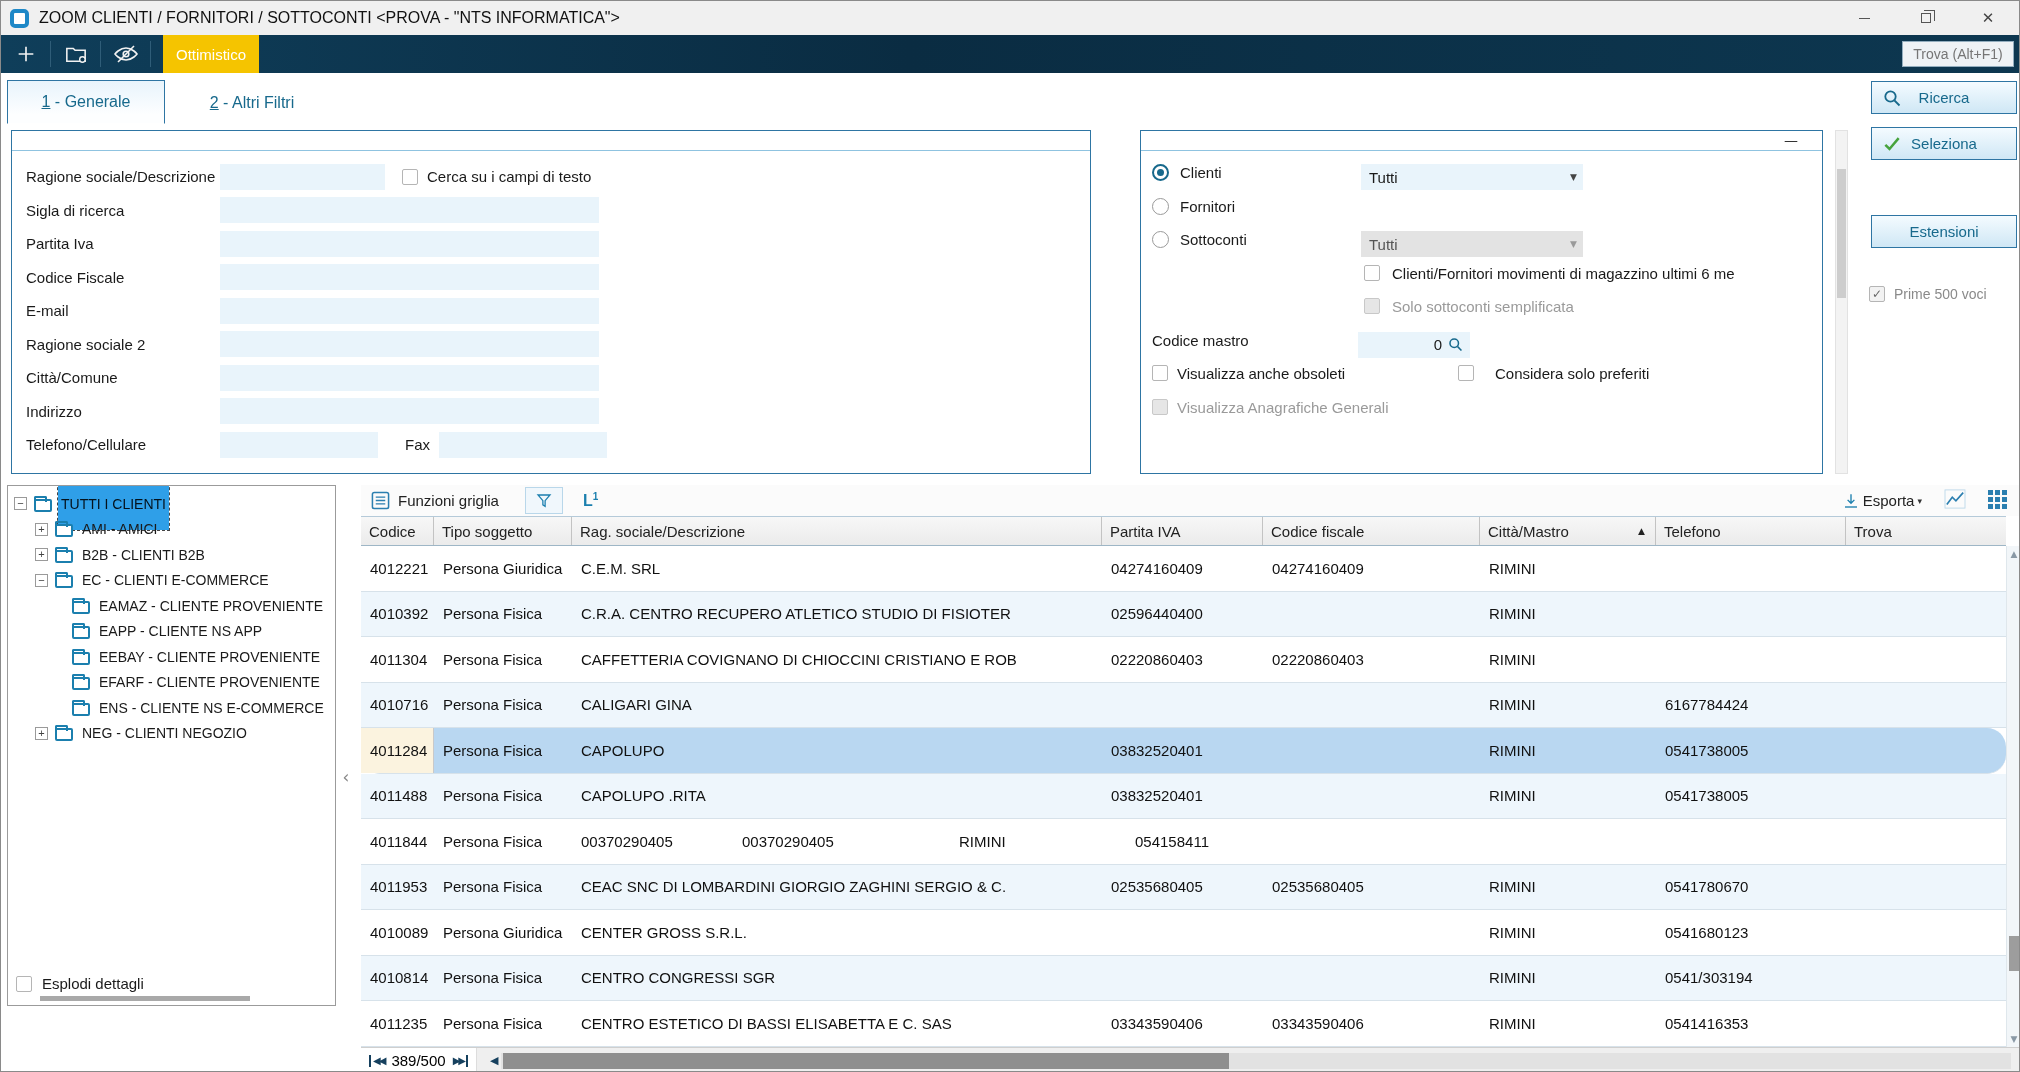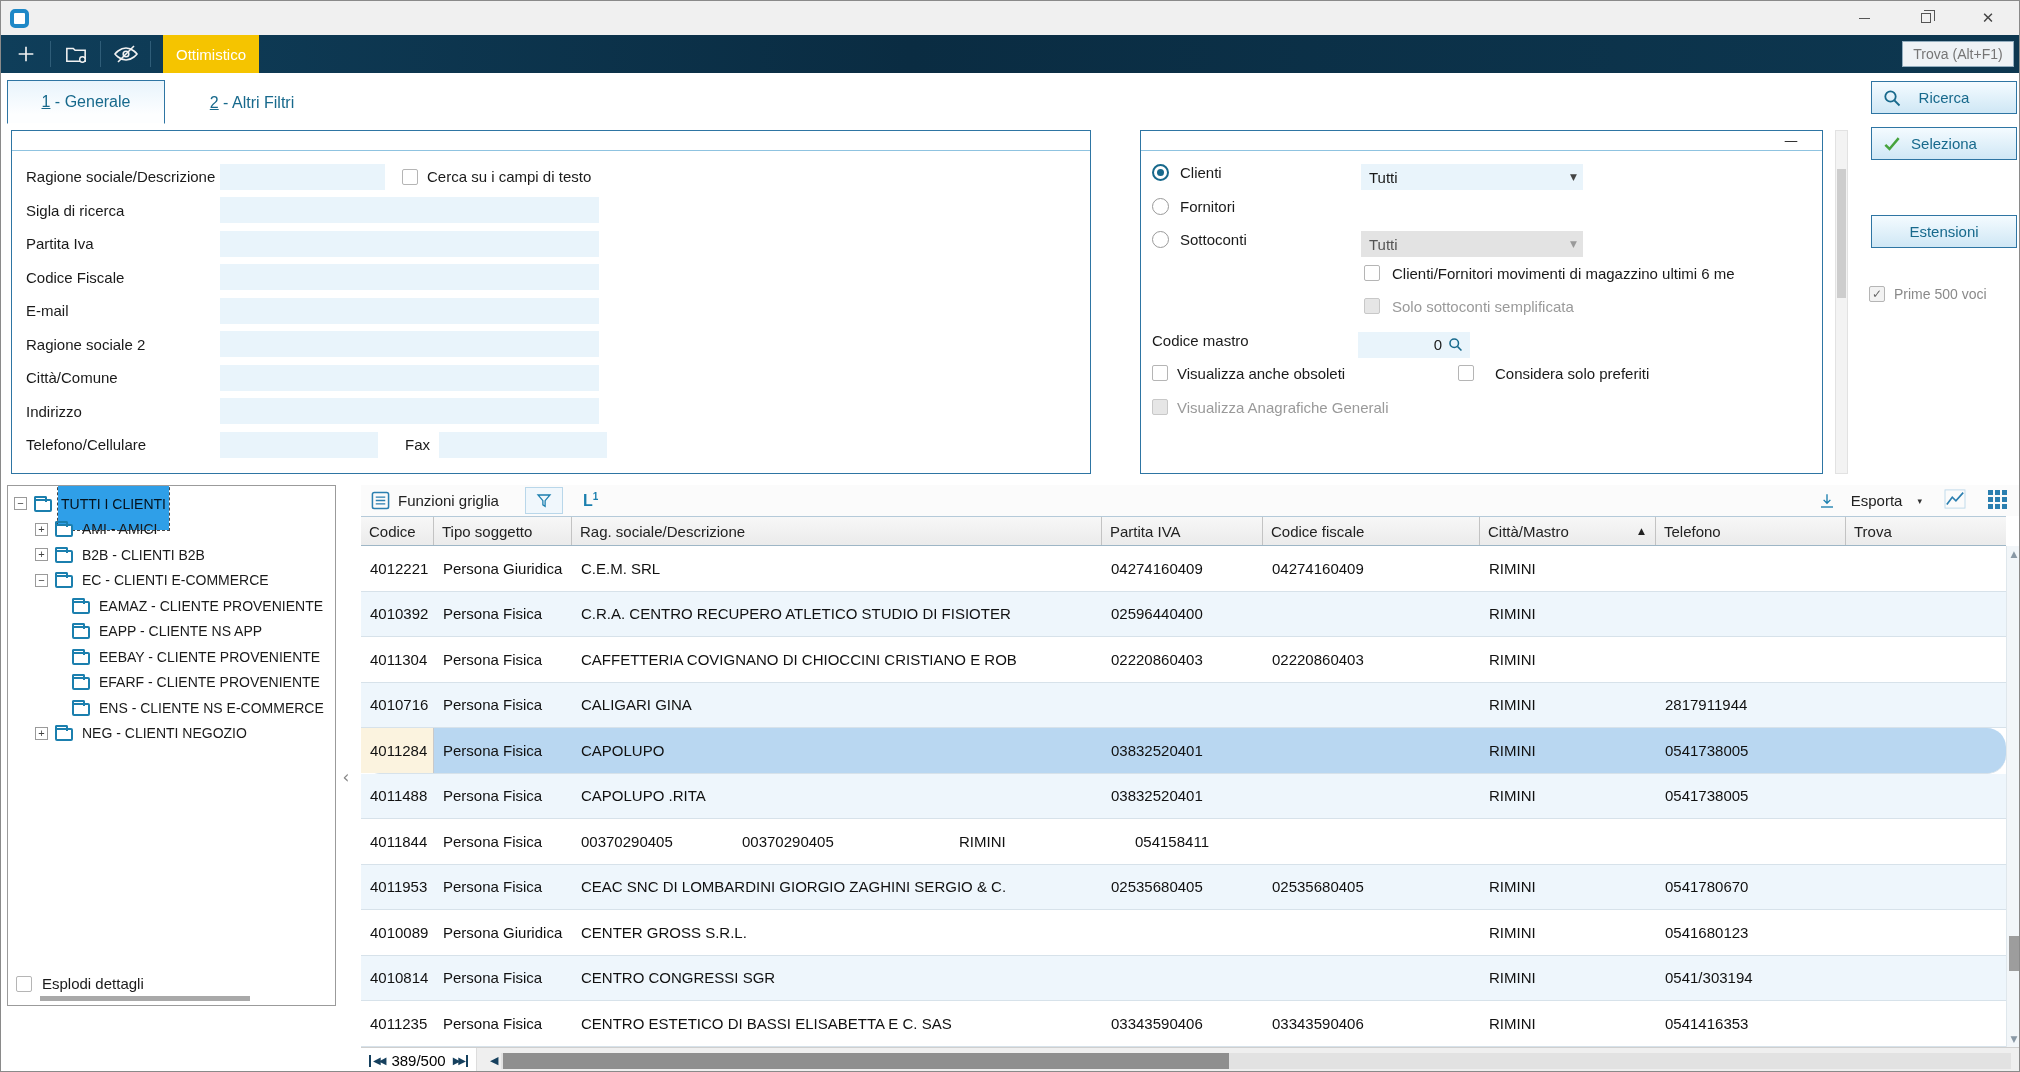--- a/index.html
+++ b/index.html
@@ -172,6 +172,7 @@
 
 <div class="titlebar">
   <span class="app-icon"></span>
+  <span class="title-text">ZOOM CLIENTI / FORNITORI / SOTTOCONTI &lt;PROVA - "NTS INFORMATICA"&gt;</span>
   <div class="win-controls">
     <span class="win-btn">
         <span class="min-ic"></span>

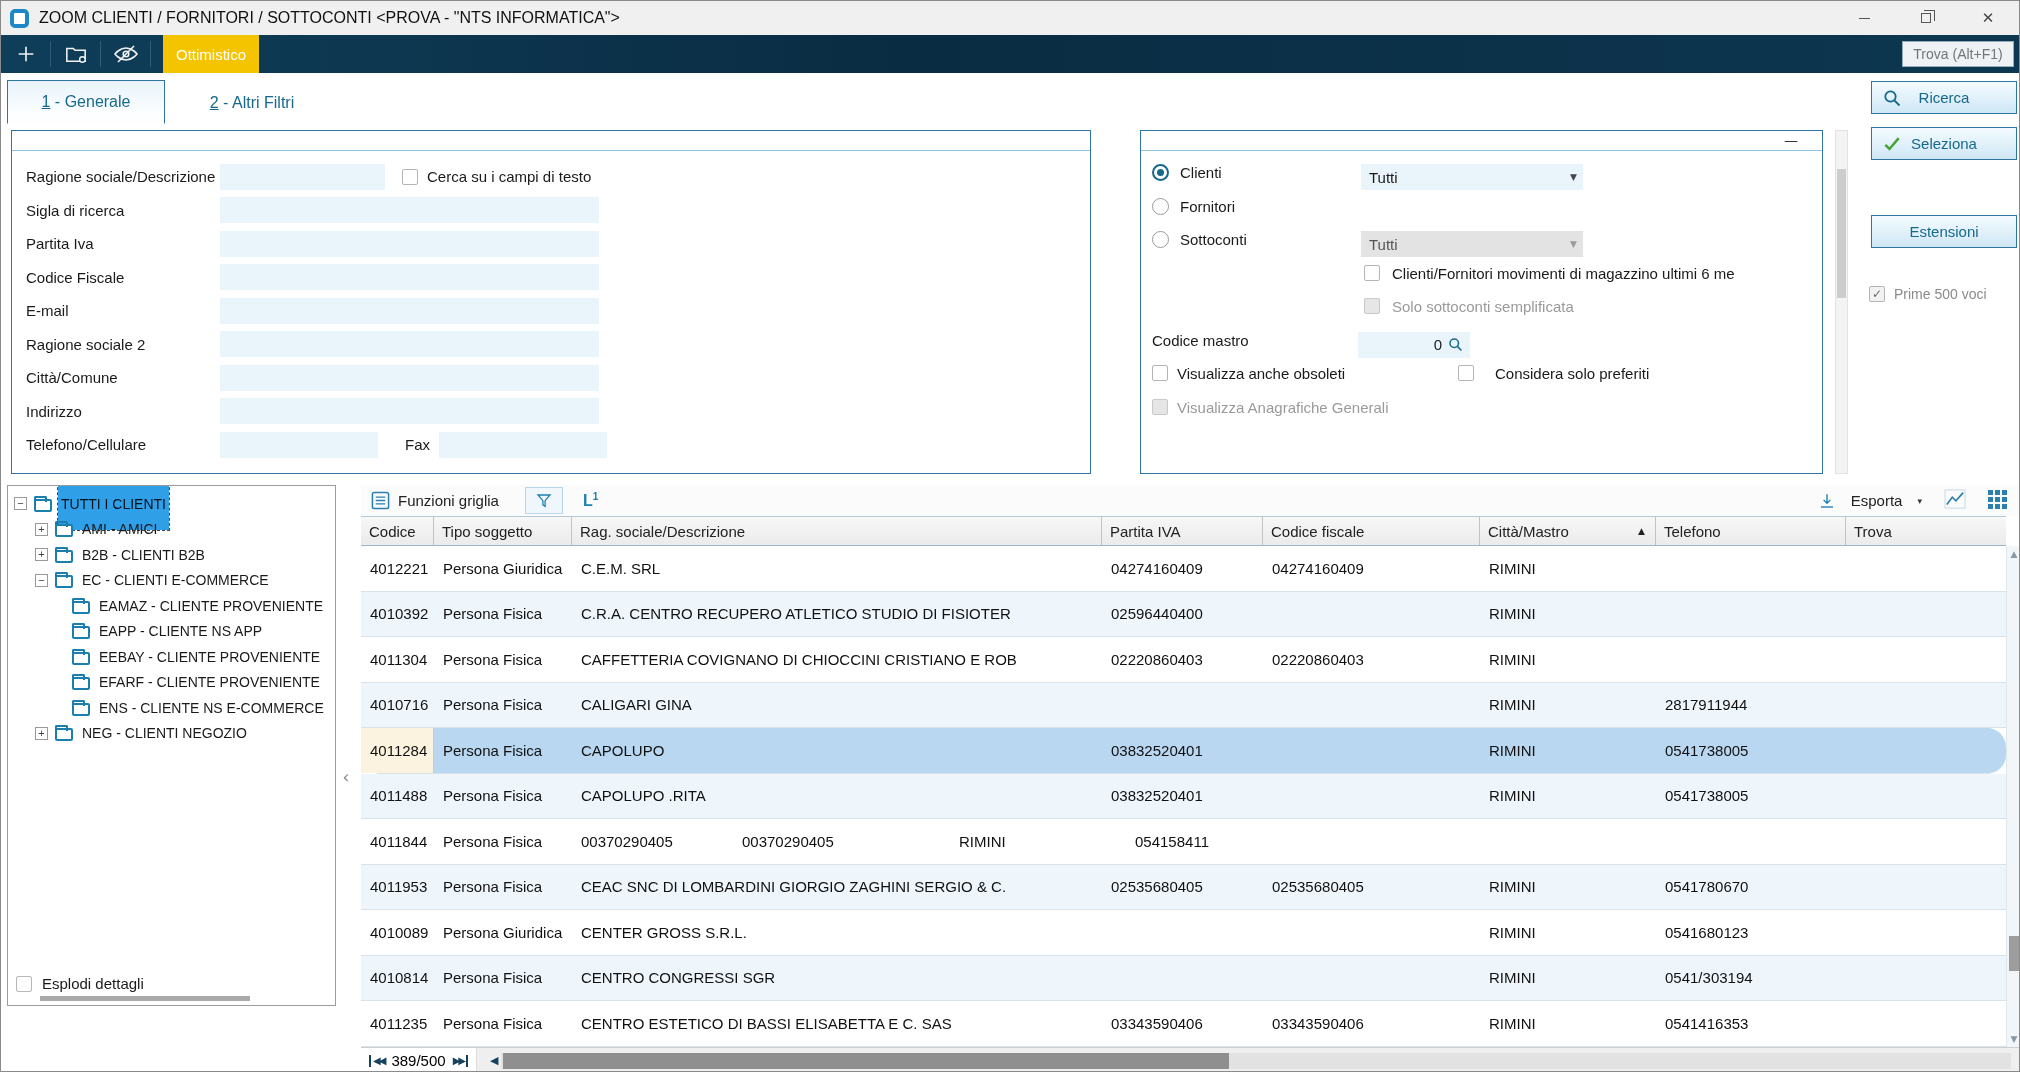--- a/index.html
+++ b/index.html
@@ -131,7 +131,7 @@
   .l1-btn{ margin-left:20px; color:#1b7fae; font-weight:bold; font-size:16px; cursor:pointer;}
   .l1-btn sup{ font-size:10px; }
   .right-tools{ margin-left:auto; display:flex; align-items:center; margin-right:14px; gap:22px; }
-  .esporta{ display:flex; align-items:center; gap:15px; cursor:pointer; color:#222;}
+  .esporta{ display:flex; align-items:center; gap:3px; cursor:pointer; color:#222;}
   .esporta .caret{ font-size:9px; color:#333; }
 
   .ghead{ height:30px; display:flex; width:1645px; background:linear-gradient(180deg,#f7f7f7,#ebebeb);

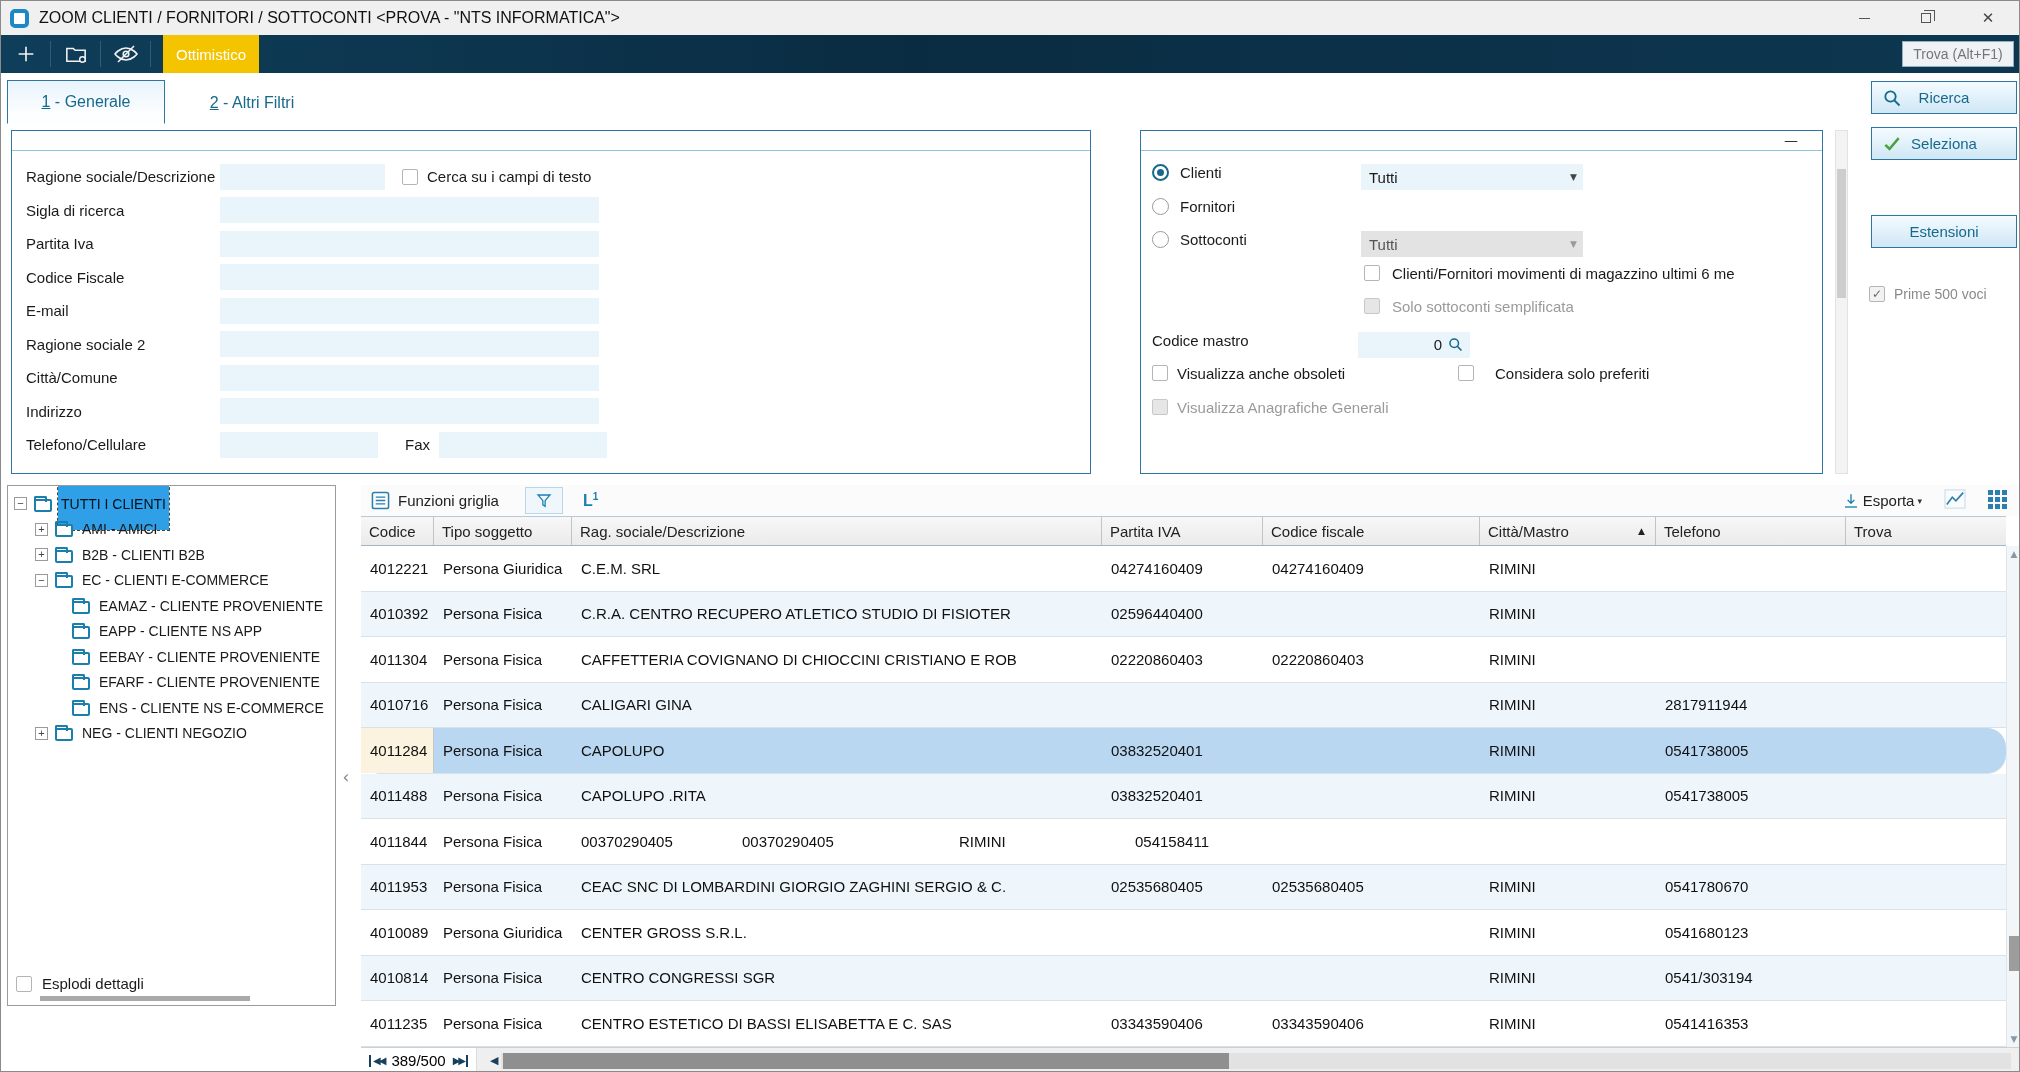--- a/index.html
+++ b/index.html
@@ -521,7 +521,7 @@
         <div class="gcell c3"></div>
         <div class="gcell c4"></div>
         <div class="gcell c5">RIMINI</div>
-        <div class="gcell c6">2817911944</div>
+        <div class="gcell c6">6167784424</div>
         <div class="gcell c7"></div>
       </div>
       <div class="grow sel">

